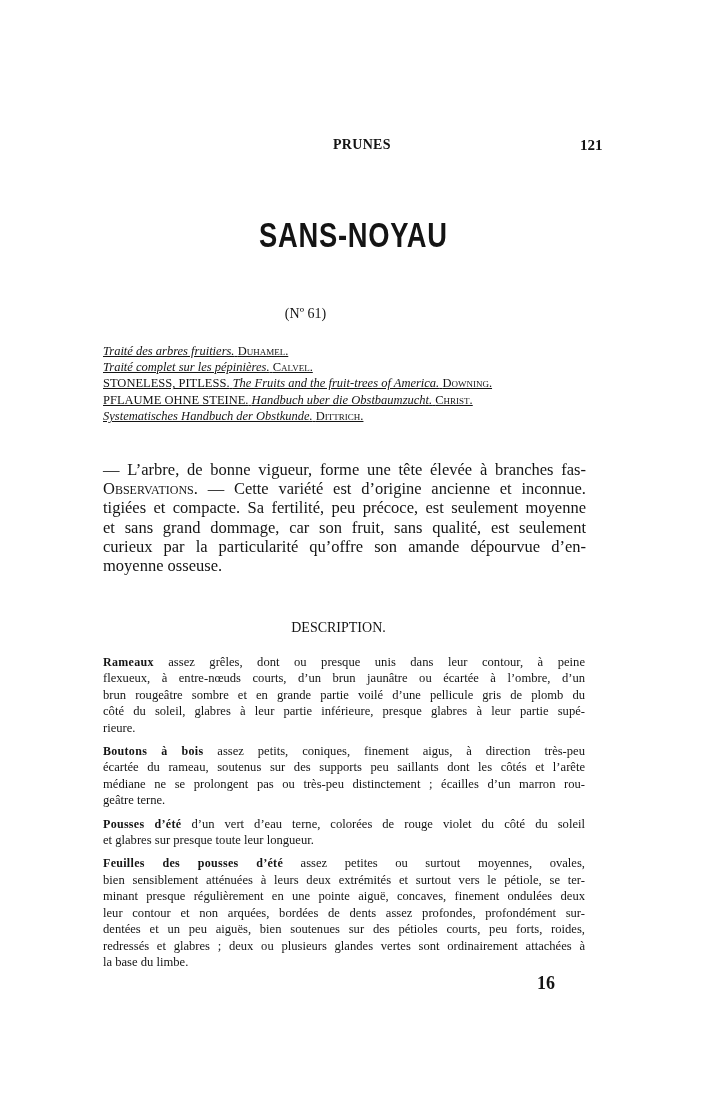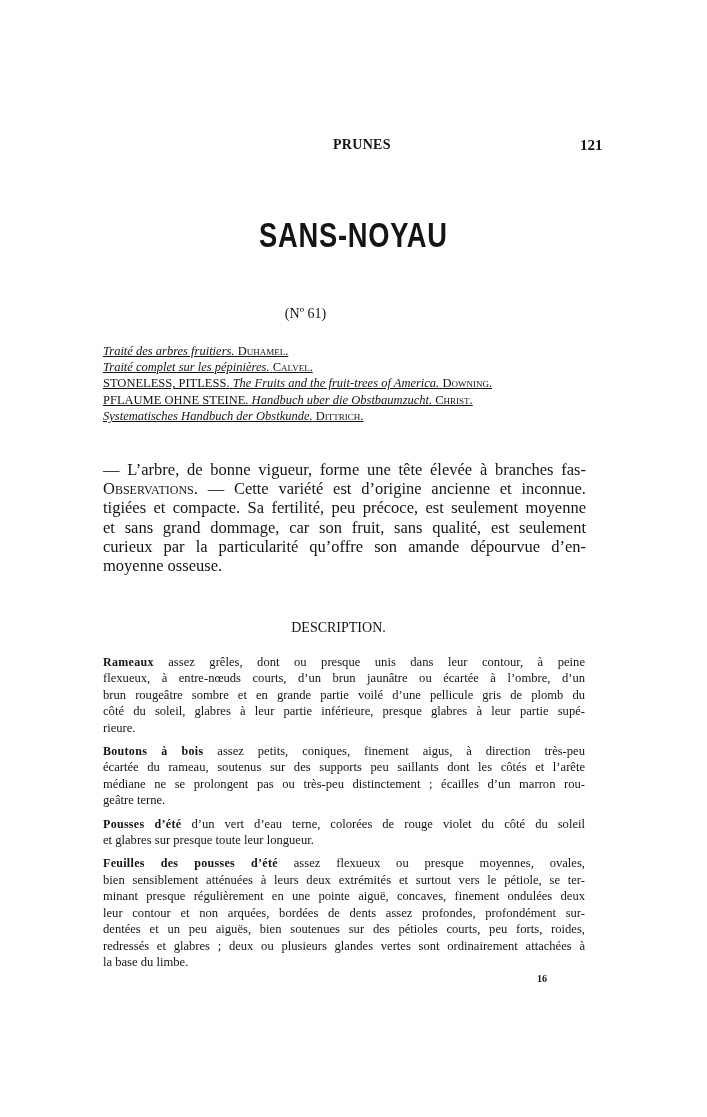--- a/index.html
+++ b/index.html
@@ -95,7 +95,7 @@
       <span class="line last">et glabres sur presque toute leur longueur.</span>
     </p>
     <p>
-      <span class="line"><span class="lead">Feuilles des pousses d’été</span><span> assez flexueux ou presque moyennes, ovales,</span></span>
+      <span class="line"><span class="lead">Feuilles des pousses d’été</span><span> assez petites ou surtout moyennes, ovales,</span></span>
       <span class="line">bien sensiblement atténuées à leurs deux extrémités et surtout vers le pétiole, se ter-</span>
       <span class="line">minant presque régulièrement en une pointe aiguë, concaves, finement ondulées deux</span>
       <span class="line">leur contour et non arquées, bordées de dents assez profondes, profondément sur-</span>

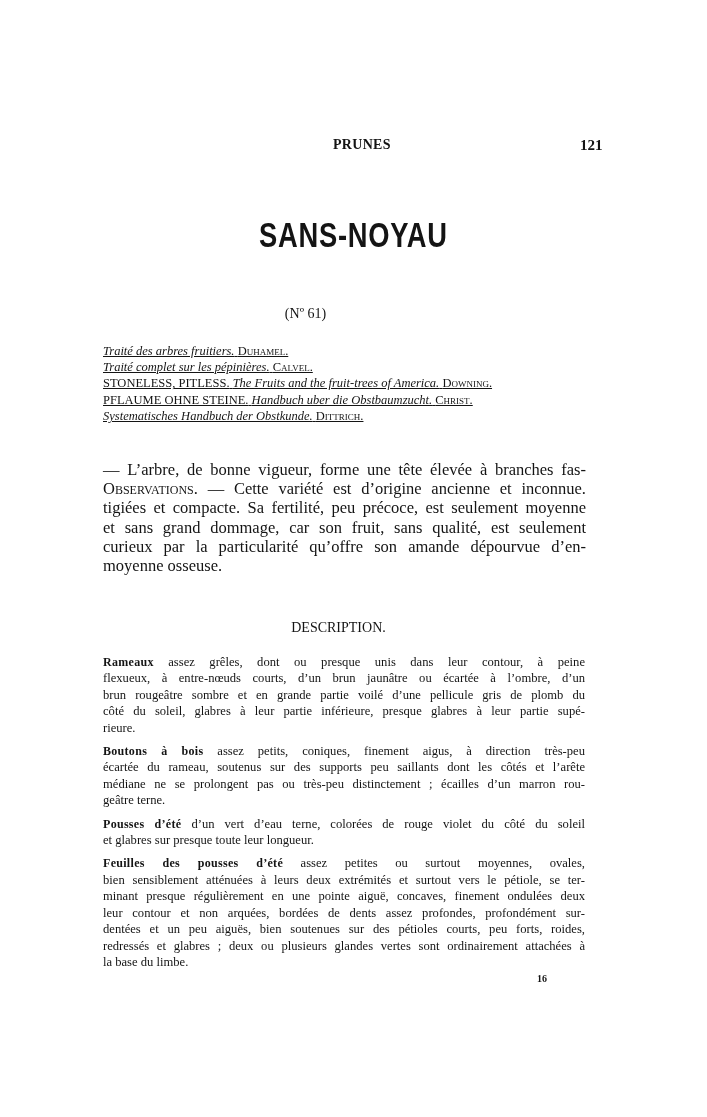--- a/index.html
+++ b/index.html
@@ -23,7 +23,7 @@
   .desc { position:absolute; top:654px; left:103px; width:482px; font-size:12.6px; line-height:16.4px; text-align:justify; }
   .desc p { margin:0 0 7px 0; }
   .lead { font-weight:900; font-size:12px; letter-spacing:0.3px; }
-  .sig { position:absolute; top:973px; left:537px; font-size:10px; font-weight:bold; }
+  .sig { position:absolute; top:973px; left:537px; font-size:18px; font-weight:bold; }
   .line { display:block; text-align:justify; text-align-last:justify; white-space:nowrap; }
   .last { text-align-last:left; }
 </style>

